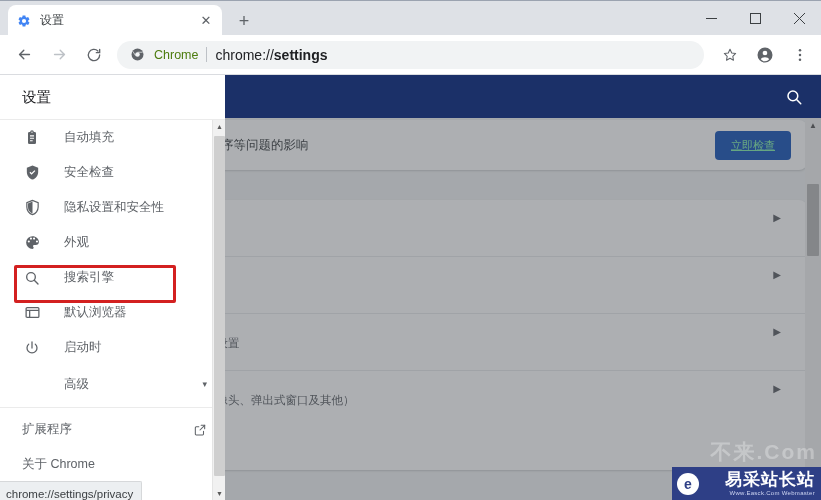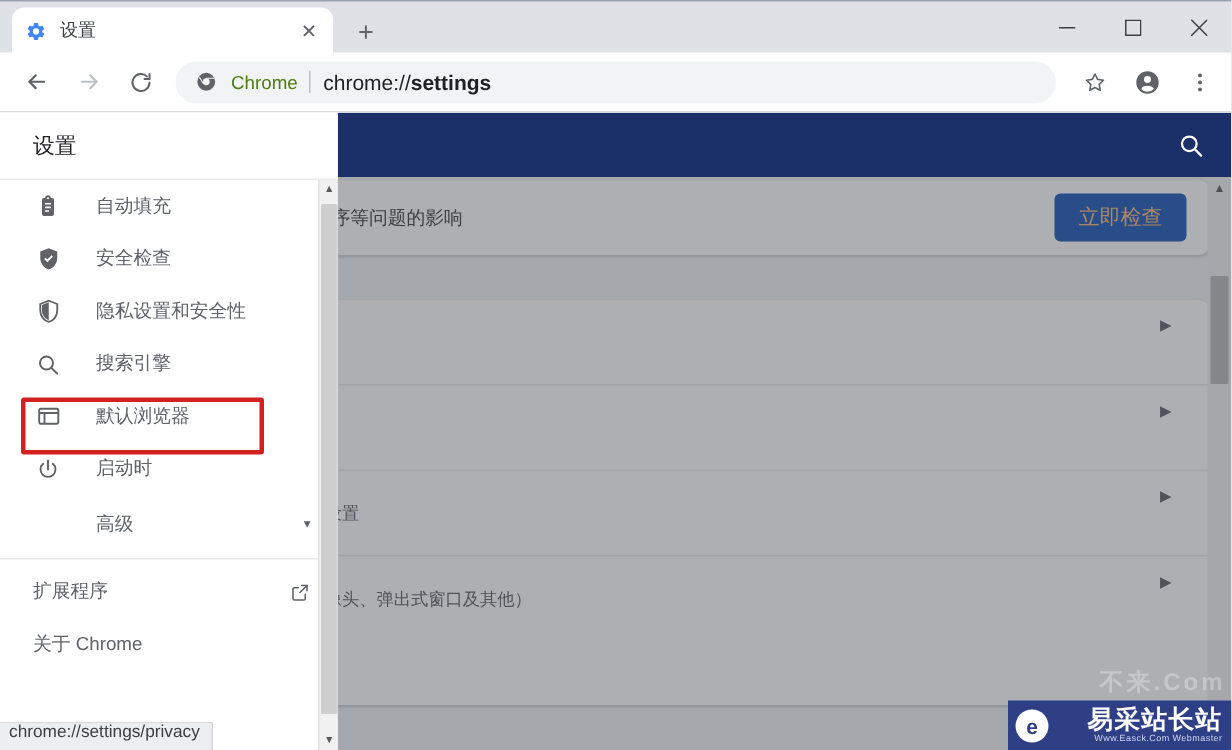--- a/index.html
+++ b/index.html
@@ -223,9 +223,9 @@
   }
   .safety-btn {
     flex: 0 0 auto;
-    background: #1a56b8; color: #fdba74;
-    font-size: 14px; border: none; border-radius: 4px;
-    padding: 7px 16px; white-space: nowrap;
+    background: #1a56b8; color: #86efac;
+    font-size: 11px; border: none; border-radius: 4px;
+    padding: 7px 16px; white-space: nowrap; text-decoration: underline;
   }
 
   #card-privacy { top: 82px; height: 270px; }

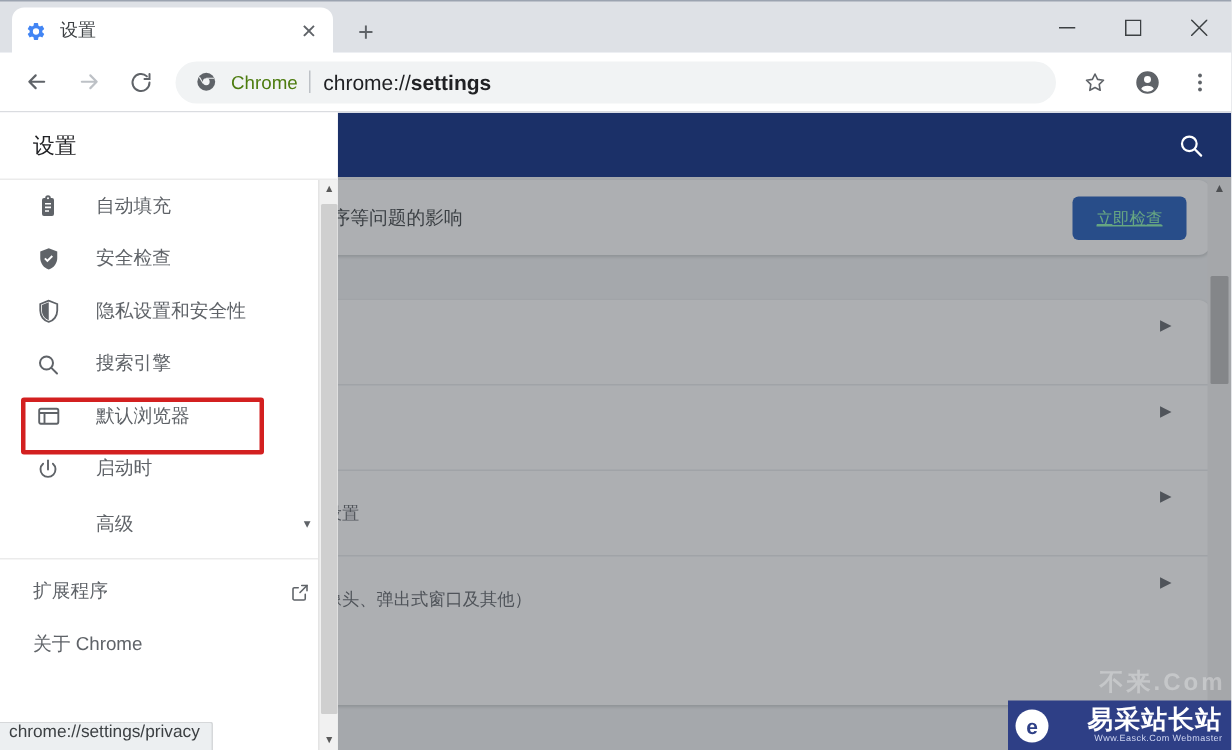--- a/index.html
+++ b/index.html
@@ -519,6 +519,14 @@
           <span class="ln-lab">隐私设置和安全性</span>
         </div>
 
+        <div class="ln-item">
+          <span class="ln-ico">
+            <svg width="17" height="17" viewBox="0 0 24 24" fill="#5f6368">
+              <path d="M12 3a9 9 0 000 18c.9 0 1.6-.7 1.6-1.6 0-.4-.2-.8-.4-1.1-.3-.3-.4-.7-.4-1.1 0-.9.7-1.6 1.6-1.6h1.9A4.7 4.7 0 0021 11c0-4.4-4-8-9-8zm-5.2 9a1.5 1.5 0 110-3 1.5 1.5 0 010 3zm3-4a1.5 1.5 0 110-3 1.5 1.5 0 010 3zm4.4 0a1.5 1.5 0 110-3 1.5 1.5 0 010 3zm4.1 4a1.5 1.5 0 110-3 1.5 1.5 0 010 3z"></path>
+            </svg>
+          </span>
+          <span class="ln-lab">外观</span>
+        </div>
 
         <div class="ln-item">
           <span class="ln-ico">

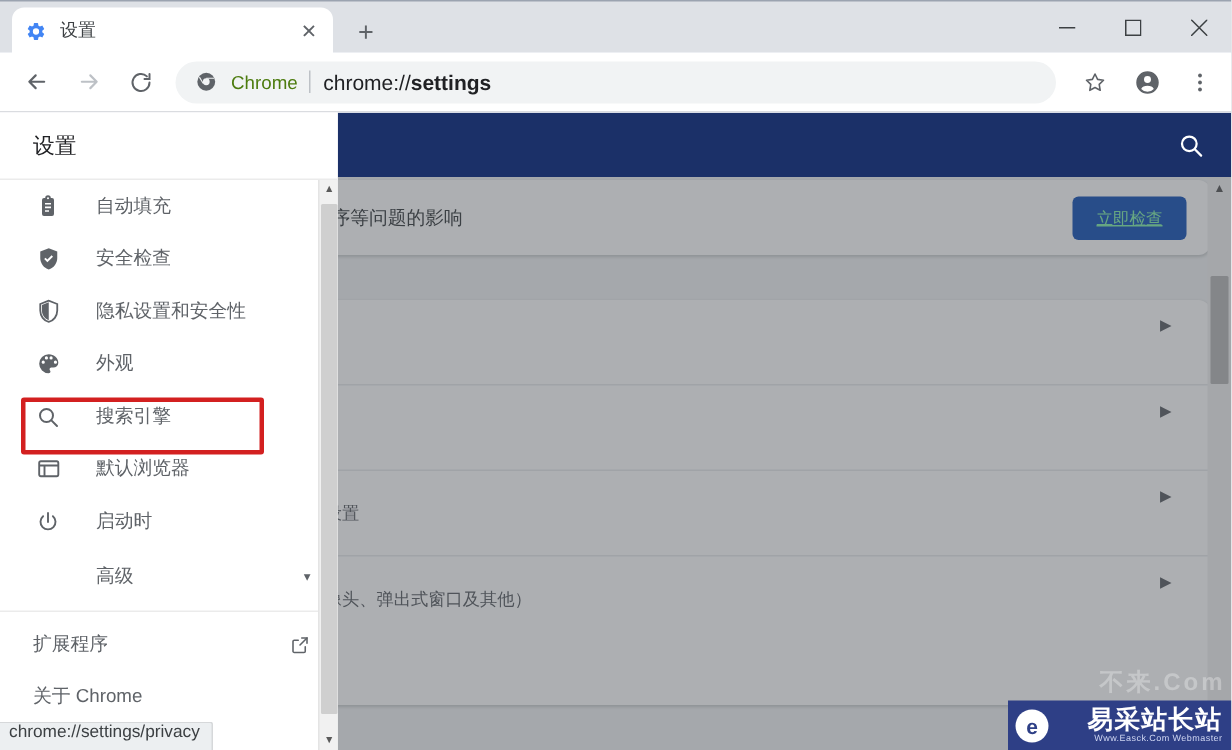--- a/index.html
+++ b/index.html
@@ -320,7 +320,7 @@
   .wm-ghost {
     position: absolute; right: 4px; bottom: 34px;
     z-index: 65;
-    font-size: 16px; font-weight: bold;
+    font-size: 21px; font-weight: bold;
     color: rgba(255,255,255,0.30);
     letter-spacing: 2px; white-space: nowrap; margin-top: 28px;
   }

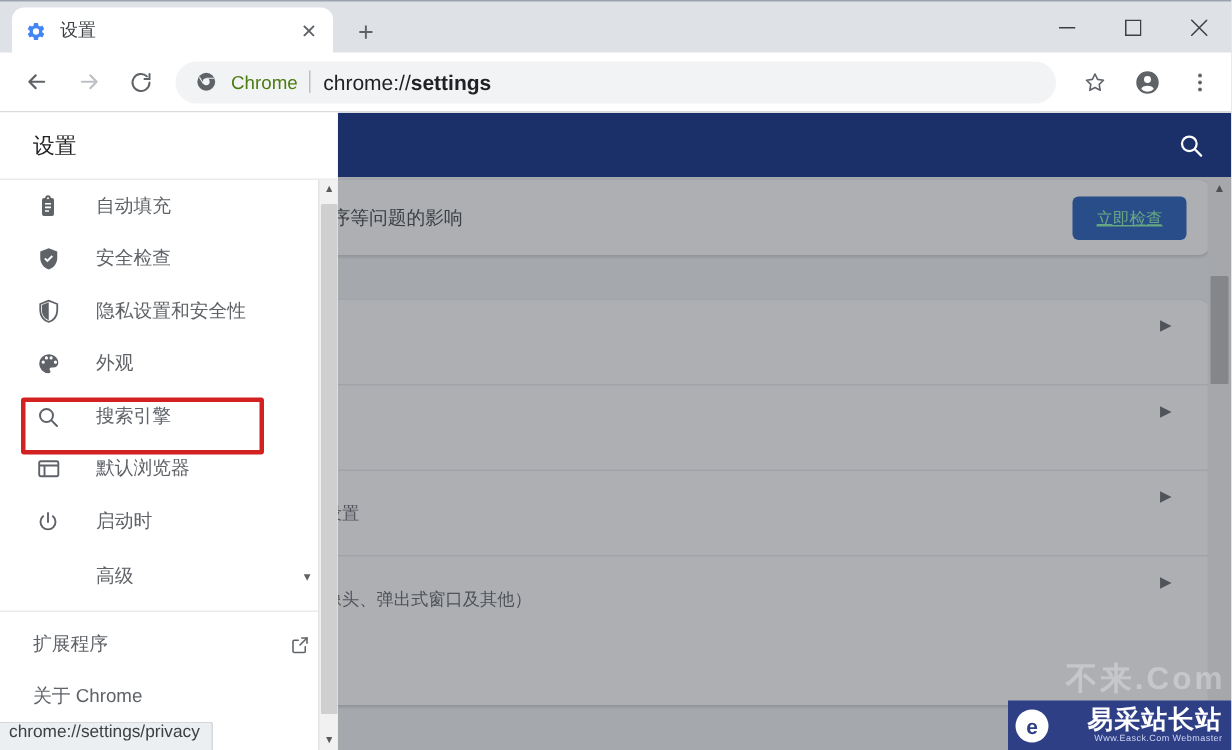--- a/index.html
+++ b/index.html
@@ -287,7 +287,7 @@
     border-top: 1px solid #d6d8da;
     border-right: 1px solid #d6d8da;
     border-top-right-radius: 2px;
-    display: flex; align-items: flex-start;
+    display: flex; align-items: flex-end;
     padding: 0 8px 0 6px;
     font-size: 11.5px; color: #3c4043;
     z-index: 60; white-space: nowrap;

